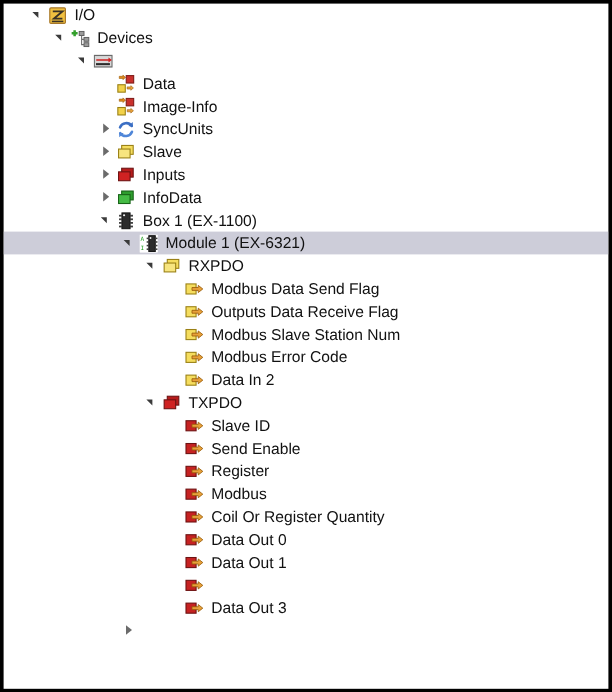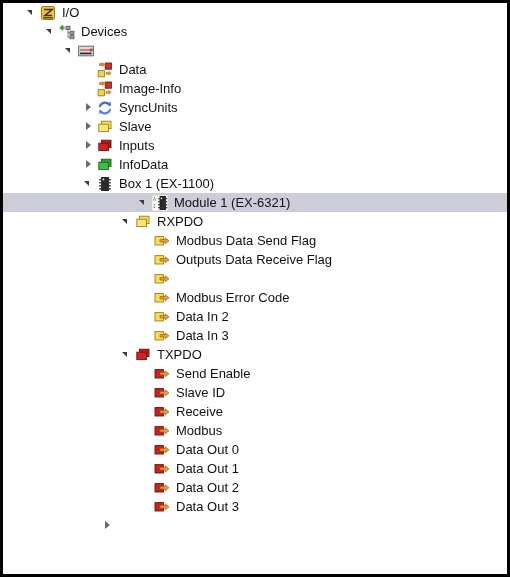--- a/index.html
+++ b/index.html
@@ -37,7 +37,6 @@
   }
   .tree-row.selected {
     background: #cdcdd9;
-    padding-left: 36px;
   }
 
   

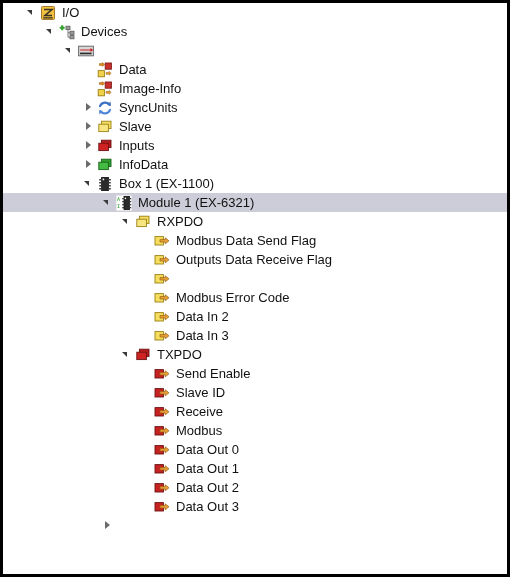--- a/index.html
+++ b/index.html
@@ -292,6 +292,7 @@
           <path d="M6.0 6.6 L11.2 6.6 L11.2 4.8 L15.0 7.8 L11.2 10.8 L11.2 9.0 L6.0 9.0 Z" fill="#e8a13a" stroke="#9a5d08" stroke-width="0.7" stroke-linejoin="round"></path>
         </svg>
       </span>
+      <span class="label">Modbus Slave Station Num</span>
     </div>
     <div class="tree-row">
       <span class="indent" style="width: 136px;"></span>

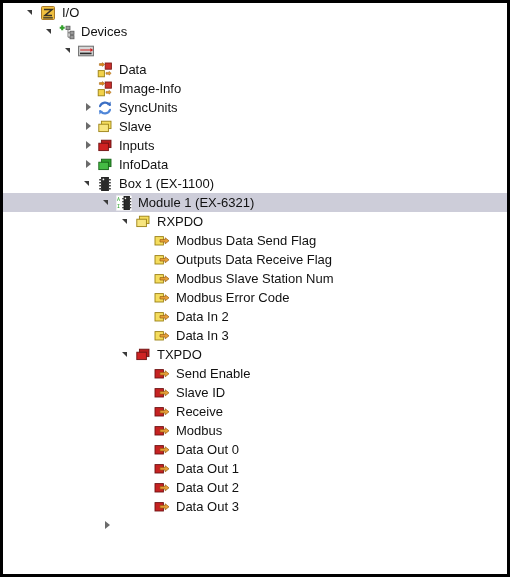--- a/index.html
+++ b/index.html
@@ -317,17 +317,6 @@
       <span class="label">Data In 2</span>
     </div>
     <div class="tree-row">
-      <span class="indent" style="width: 136px;"></span>
-      <span class="expander none"></span>
-      <span class="icon">
-        <svg width="16" height="16" viewBox="0 0 16 16" xmlns="http://www.w3.org/2000/svg">
-          <rect x="1.0" y="3.6" width="8.4" height="8.4" fill="#f5dd5e" stroke="#9a8015" stroke-width="0.9"></rect>
-          <path d="M6.0 6.6 L11.2 6.6 L11.2 4.8 L15.0 7.8 L11.2 10.8 L11.2 9.0 L6.0 9.0 Z" fill="#e8a13a" stroke="#9a5d08" stroke-width="0.7" stroke-linejoin="round"></path>
-        </svg>
-      </span>
-      <span class="label">Data In 3</span>
-    </div>
-    <div class="tree-row">
       <span class="indent" style="width: 117px;"></span>
       <span class="expander expanded"></span>
       <span class="icon">

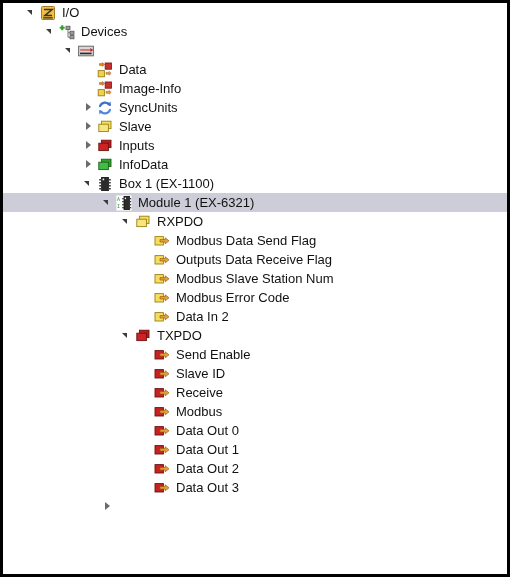--- a/index.html
+++ b/index.html
@@ -336,18 +336,18 @@
           <path d="M6.0 6.6 L11.2 6.6 L11.2 4.8 L15.0 7.8 L11.2 10.8 L11.2 9.0 L6.0 9.0 Z" fill="#e8a13a" stroke="#9a5d08" stroke-width="0.7" stroke-linejoin="round"></path>
         </svg>
       </span>
+      <span class="label">Slave ID</span>
+    </div>
+    <div class="tree-row">
+      <span class="indent" style="width: 136px;"></span>
+      <span class="expander none"></span>
+      <span class="icon">
+        <svg width="16" height="16" viewBox="0 0 16 16" xmlns="http://www.w3.org/2000/svg">
+          <rect x="1.0" y="3.6" width="8.4" height="8.4" fill="#c62222" stroke="#6d1212" stroke-width="0.9"></rect>
+          <path d="M6.0 6.6 L11.2 6.6 L11.2 4.8 L15.0 7.8 L11.2 10.8 L11.2 9.0 L6.0 9.0 Z" fill="#e8a13a" stroke="#9a5d08" stroke-width="0.7" stroke-linejoin="round"></path>
+        </svg>
+      </span>
       <span class="label">Send Enable</span>
-    </div>
-    <div class="tree-row">
-      <span class="indent" style="width: 136px;"></span>
-      <span class="expander none"></span>
-      <span class="icon">
-        <svg width="16" height="16" viewBox="0 0 16 16" xmlns="http://www.w3.org/2000/svg">
-          <rect x="1.0" y="3.6" width="8.4" height="8.4" fill="#c62222" stroke="#6d1212" stroke-width="0.9"></rect>
-          <path d="M6.0 6.6 L11.2 6.6 L11.2 4.8 L15.0 7.8 L11.2 10.8 L11.2 9.0 L6.0 9.0 Z" fill="#e8a13a" stroke="#9a5d08" stroke-width="0.7" stroke-linejoin="round"></path>
-        </svg>
-      </span>
-      <span class="label">Slave ID</span>
     </div>
     <div class="tree-row">
       <span class="indent" style="width: 136px;"></span>

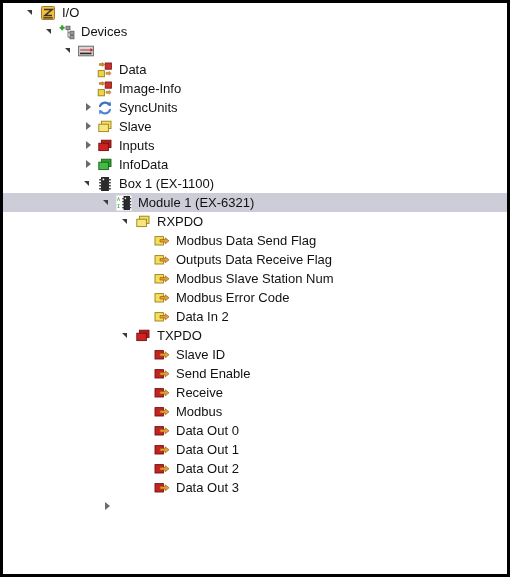--- a/index.html
+++ b/index.html
@@ -358,7 +358,7 @@
           <path d="M6.0 6.6 L11.2 6.6 L11.2 4.8 L15.0 7.8 L11.2 10.8 L11.2 9.0 L6.0 9.0 Z" fill="#e8a13a" stroke="#9a5d08" stroke-width="0.7" stroke-linejoin="round"></path>
         </svg>
       </span>
-      <span class="label">Receive</span>
+      <span class="label">Register</span>
     </div>
     <div class="tree-row">
       <span class="indent" style="width: 136px;"></span>

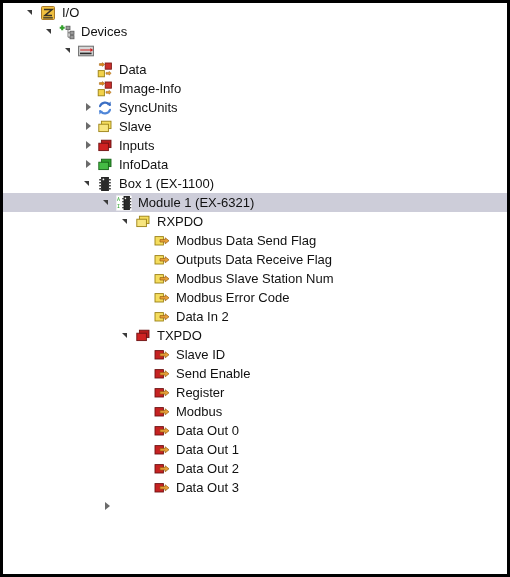--- a/index.html
+++ b/index.html
@@ -380,6 +380,17 @@
           <path d="M6.0 6.6 L11.2 6.6 L11.2 4.8 L15.0 7.8 L11.2 10.8 L11.2 9.0 L6.0 9.0 Z" fill="#e8a13a" stroke="#9a5d08" stroke-width="0.7" stroke-linejoin="round"></path>
         </svg>
       </span>
+      <span class="label">Coil Or Register Quantity</span>
+    </div>
+    <div class="tree-row">
+      <span class="indent" style="width: 136px;"></span>
+      <span class="expander none"></span>
+      <span class="icon">
+        <svg width="16" height="16" viewBox="0 0 16 16" xmlns="http://www.w3.org/2000/svg">
+          <rect x="1.0" y="3.6" width="8.4" height="8.4" fill="#c62222" stroke="#6d1212" stroke-width="0.9"></rect>
+          <path d="M6.0 6.6 L11.2 6.6 L11.2 4.8 L15.0 7.8 L11.2 10.8 L11.2 9.0 L6.0 9.0 Z" fill="#e8a13a" stroke="#9a5d08" stroke-width="0.7" stroke-linejoin="round"></path>
+        </svg>
+      </span>
       <span class="label">Data Out 0</span>
     </div>
     <div class="tree-row">

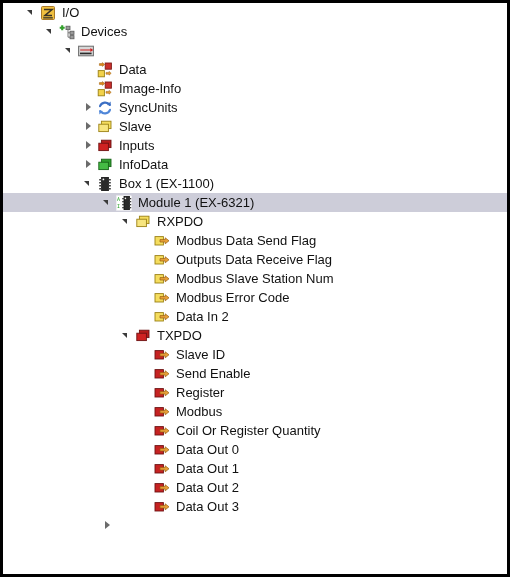--- a/index.html
+++ b/index.html
@@ -413,7 +413,6 @@
           <path d="M6.0 6.6 L11.2 6.6 L11.2 4.8 L15.0 7.8 L11.2 10.8 L11.2 9.0 L6.0 9.0 Z" fill="#e8a13a" stroke="#9a5d08" stroke-width="0.7" stroke-linejoin="round"></path>
         </svg>
       </span>
-      <span class="label">Data Out 2</span>
     </div>
     <div class="tree-row">
       <span class="indent" style="width: 136px;"></span>

